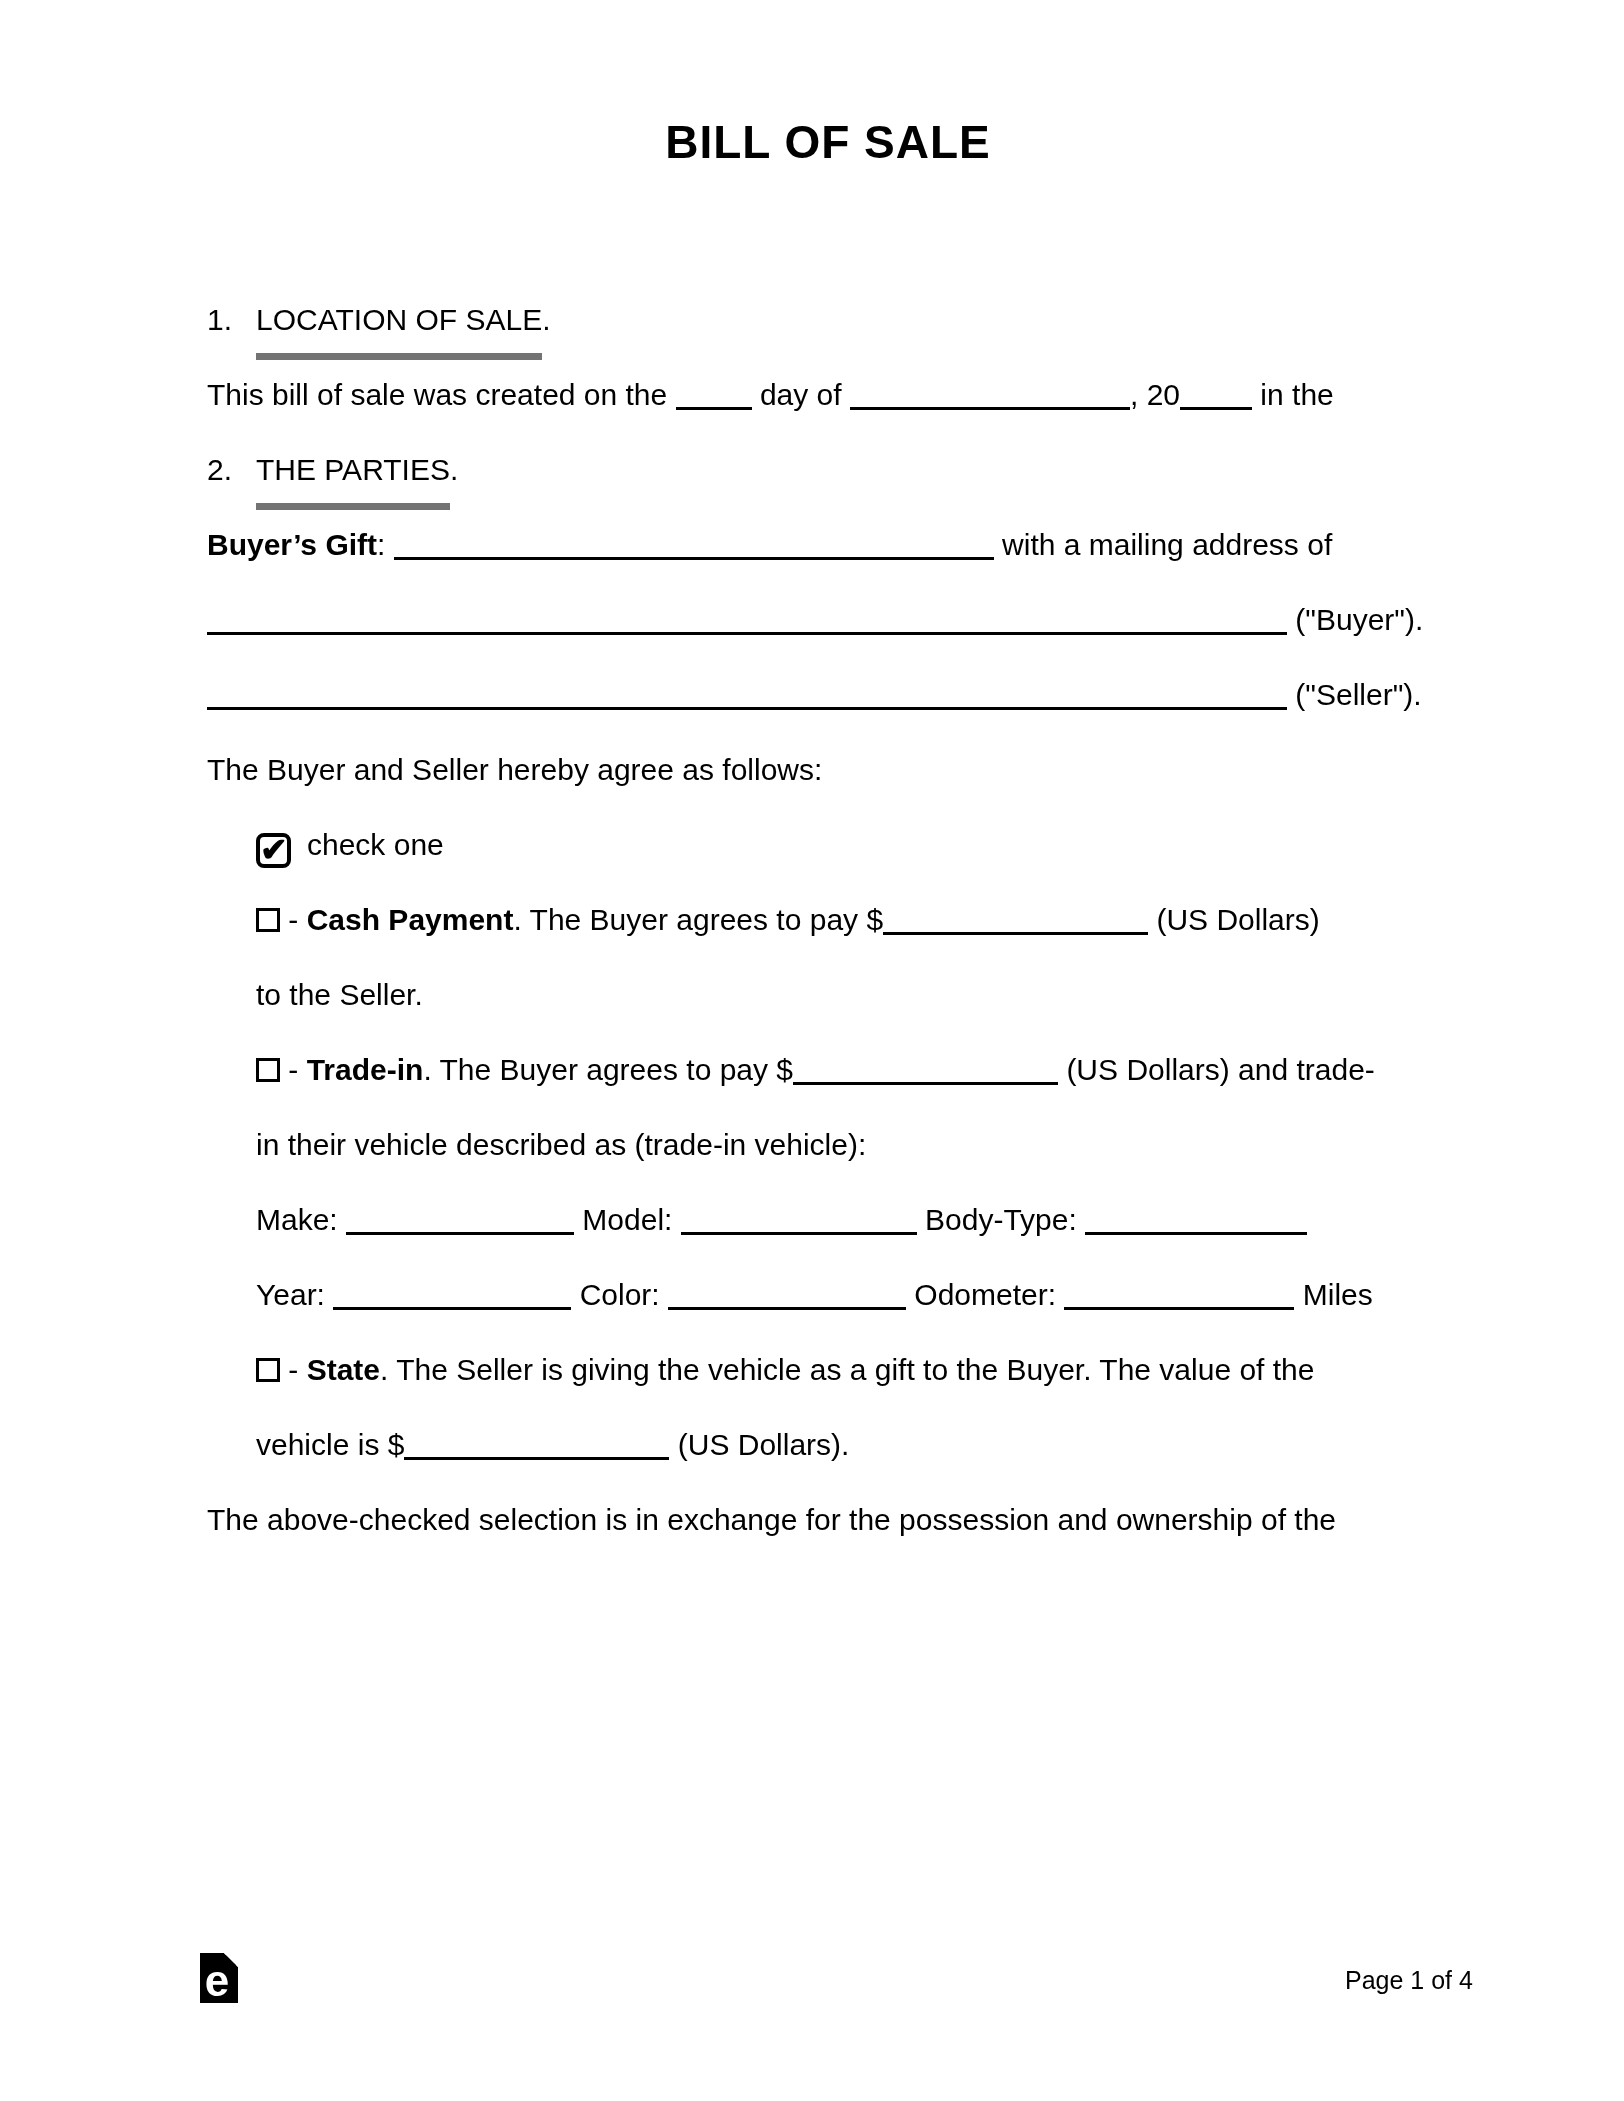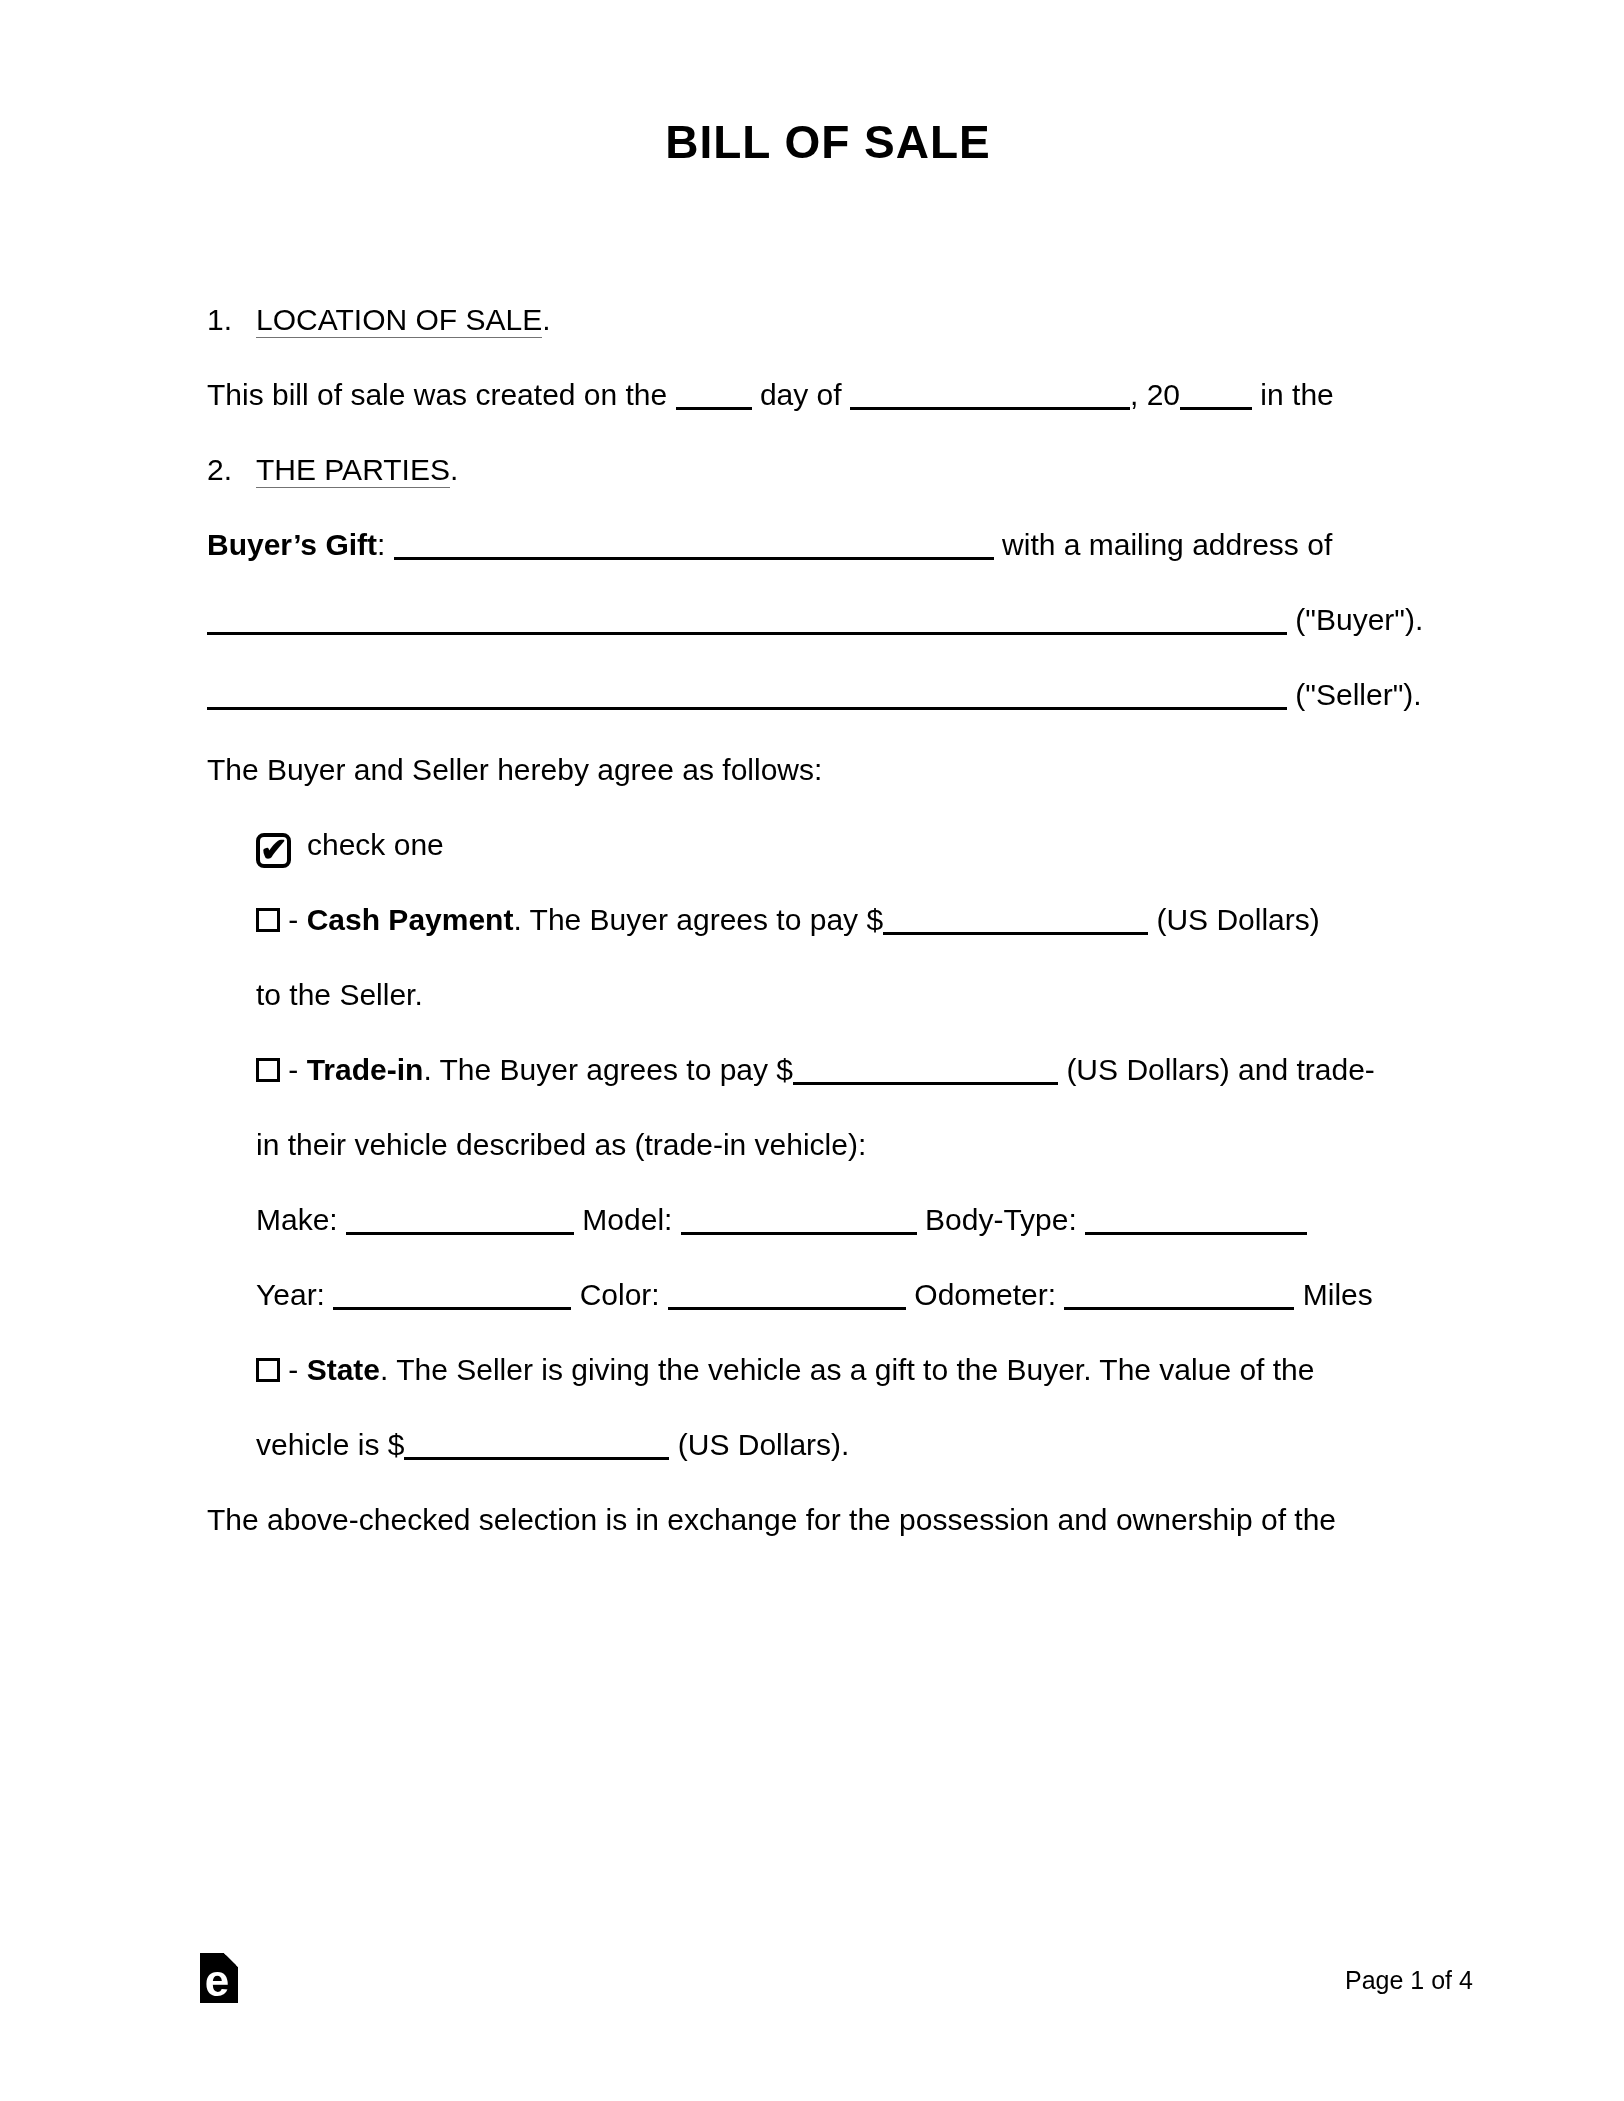--- a/index.html
+++ b/index.html
@@ -12,7 +12,7 @@
   p.first{margin-top:116px;}
   p.indent{padding-left:49px;}
   .num{display:inline-block;width:49px;}
-  .headu{border-bottom:1px solid #737373;padding-bottom:1px;}
+  .headu{border-bottom:7px solid #737373;padding-bottom:17px;}
   .b{font-weight:bold;}
   .blank{display:inline-block;height:10px;border-bottom:3px solid #000;
          position:relative;top:5px;}

